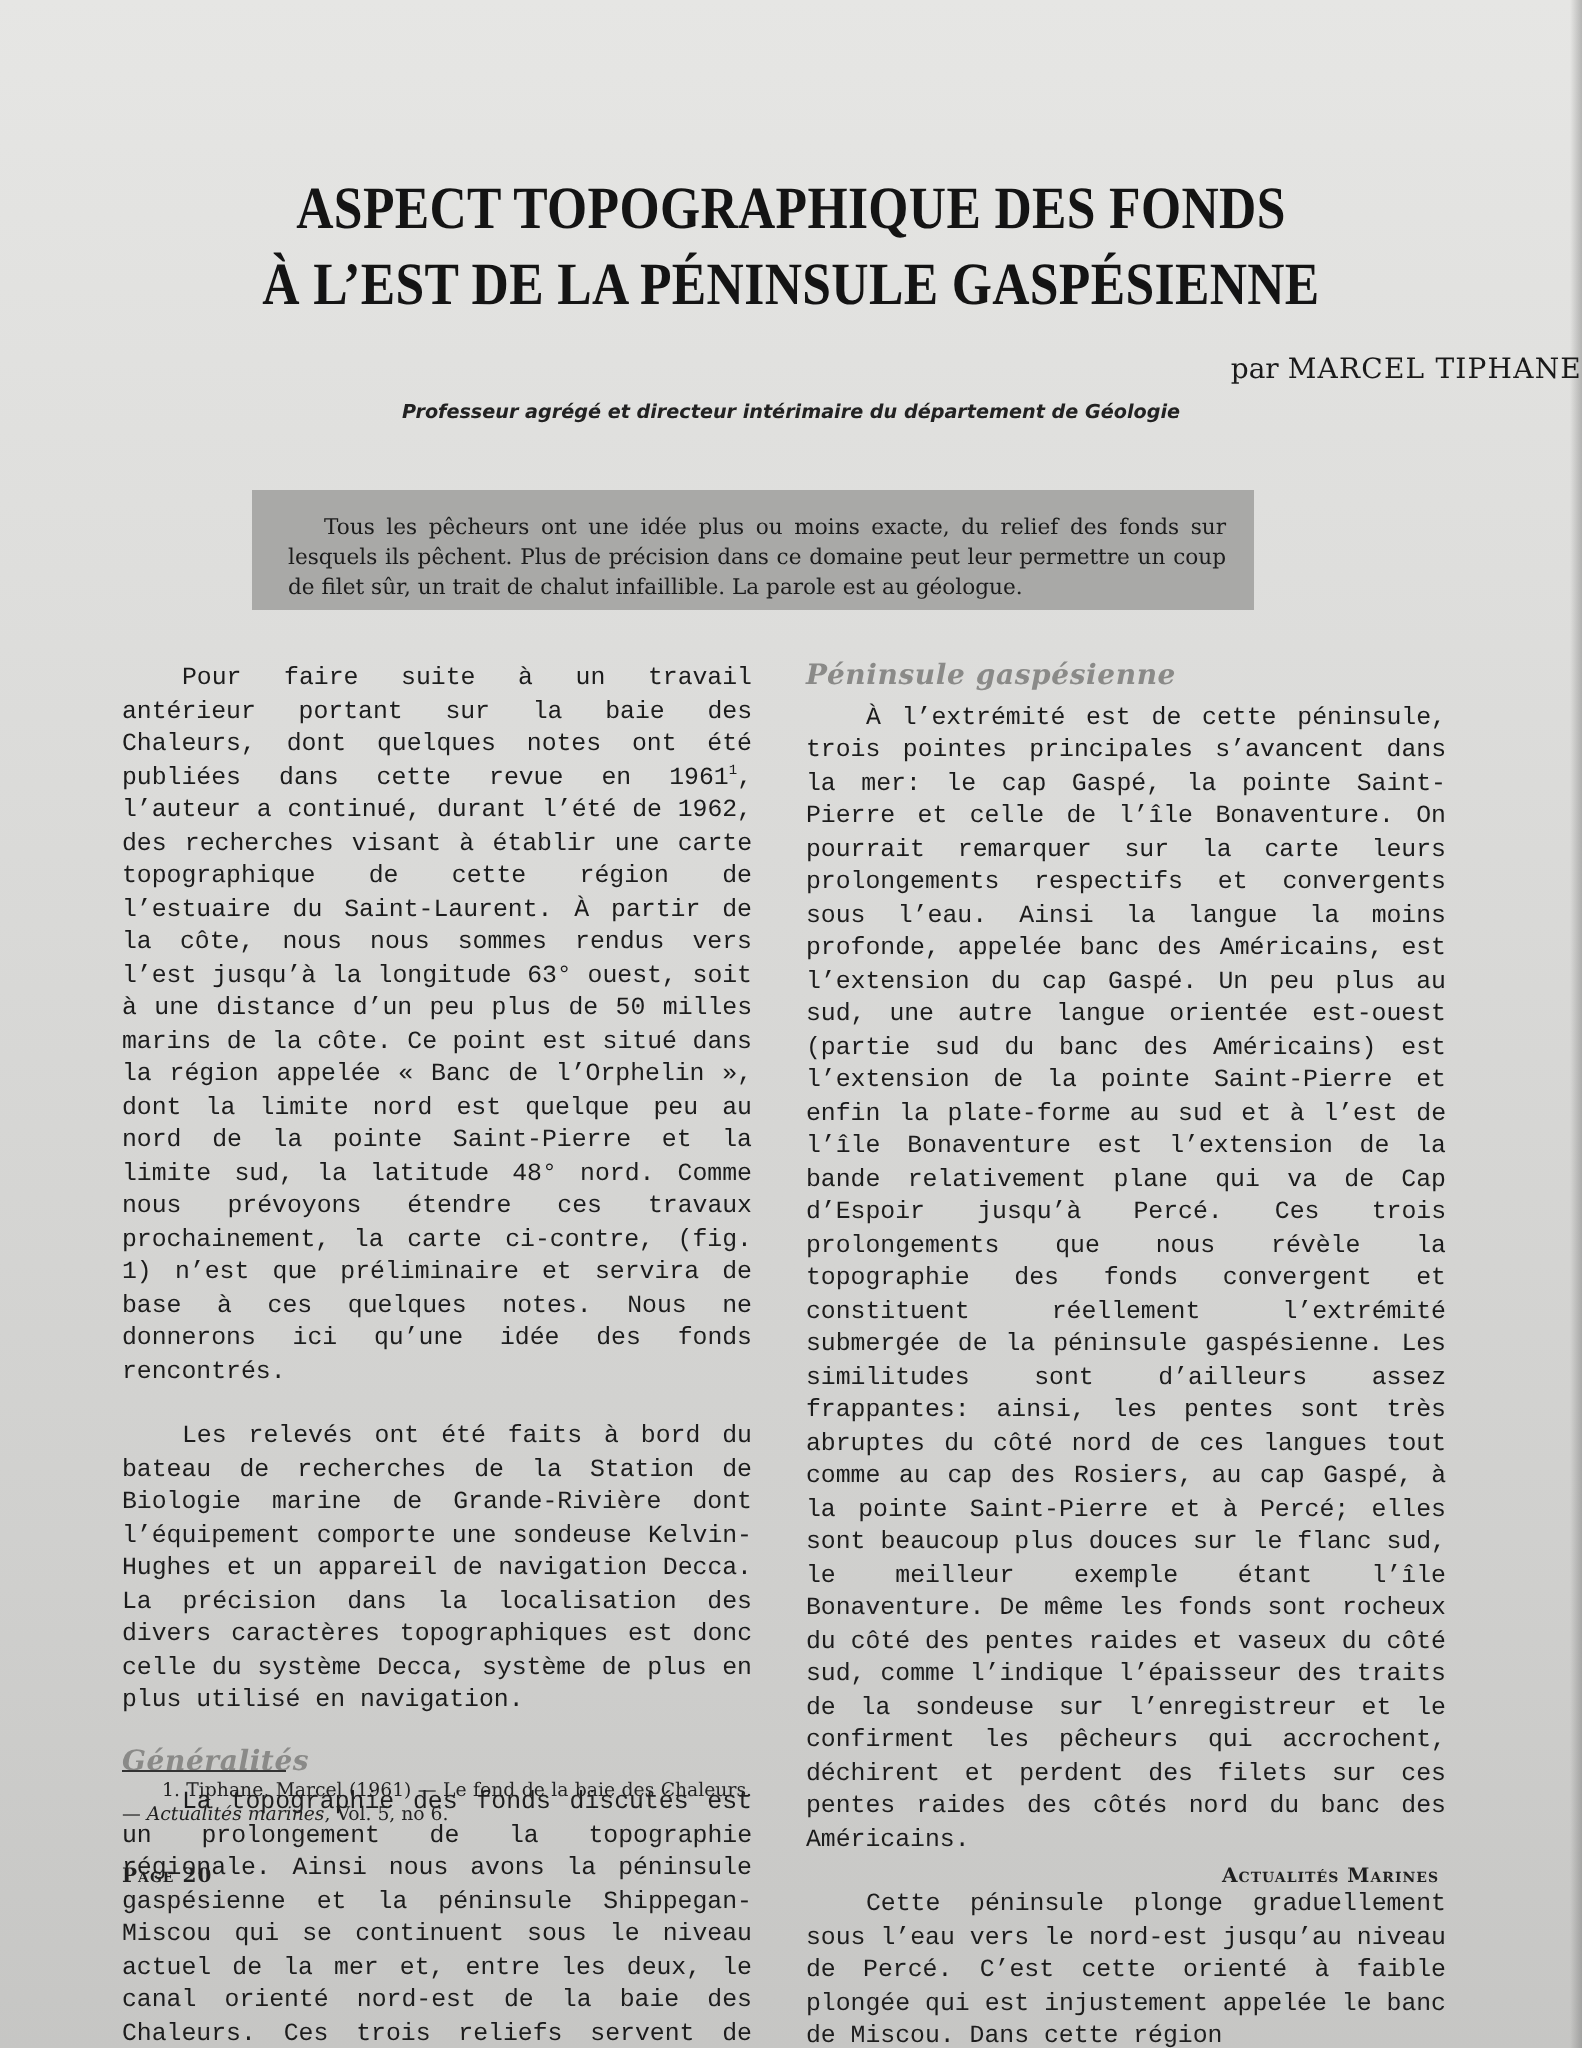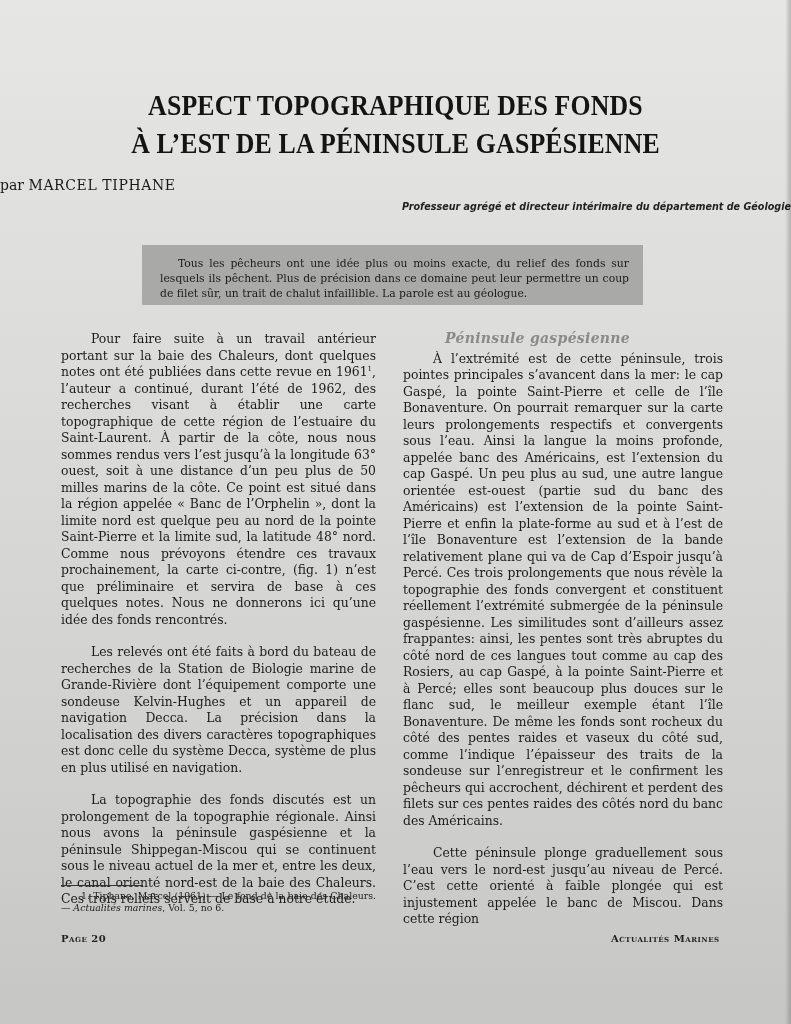--- a/index.html
+++ b/index.html
@@ -20,7 +20,7 @@
     color: #141414; transform: scaleX(0.86); transform-origin: 50% 0;
   }
   .byline {
-    position: absolute; left: 0; width: 791px; top: 177px; text-align: left;
+    position: absolute; left: 0; width: 791px; top: 177px; text-align: right;
     font-family: "DejaVu Serif", serif; font-size: 14px; color: #1a1a1a;
   }
   .byline .name { letter-spacing: 0.6px; }

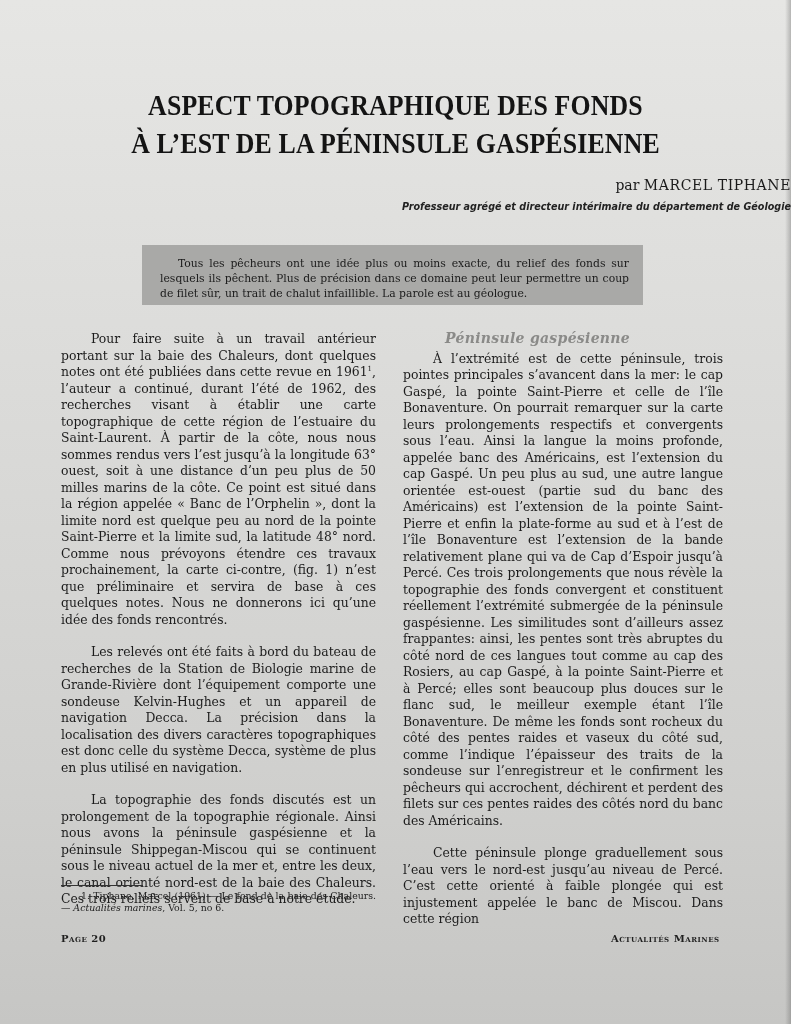--- a/index.html
+++ b/index.html
@@ -25,7 +25,7 @@
   }
   .byline .name { letter-spacing: 0.6px; }
   .affil {
-    position: absolute; left: 0; width: 791px; top: 200px; text-align: right;
+    position: absolute; left: 0; width: 791px; top: 200px; text-align: center;
     font-family: "DejaVu Sans", sans-serif; font-style: italic; font-weight: bold;
     font-size: 9.6px; line-height: 14px; color: #222;
   }

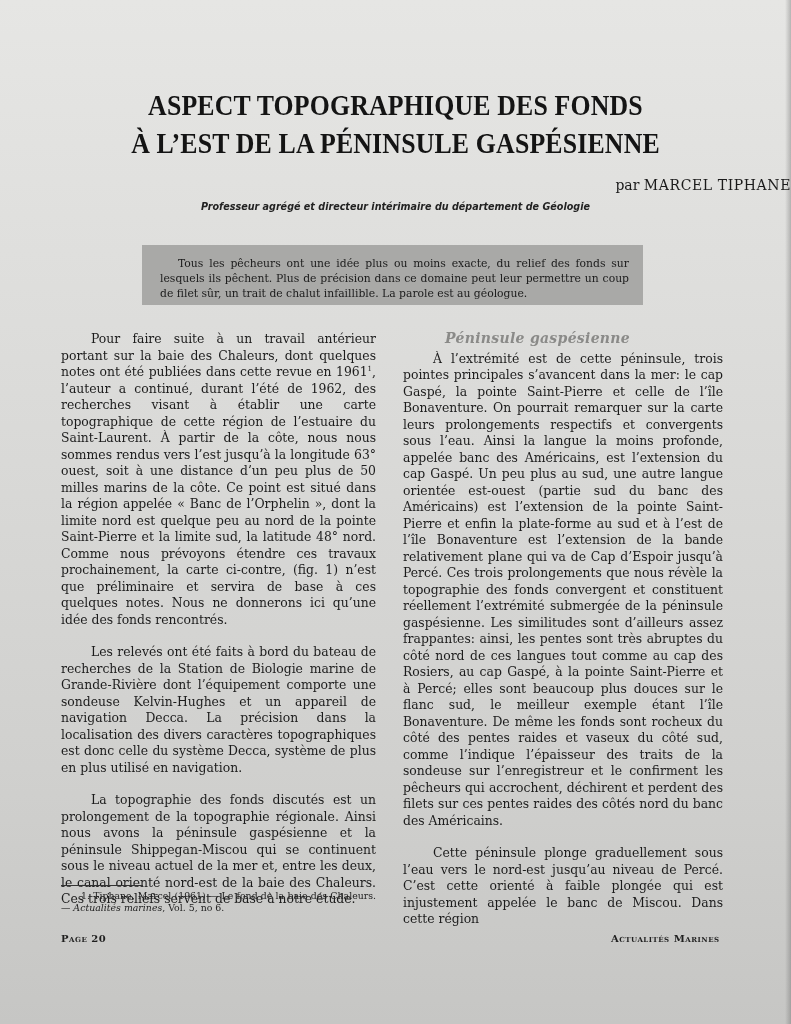--- a/index.html
+++ b/index.html
@@ -30,7 +30,7 @@
     font-size: 9.6px; line-height: 14px; color: #222;
   }
   .abstract {
-    position: absolute; left: 142px; top: 245px; width: 501px; height: 60px;
+    position: absolute; left: 126px; top: 245px; width: 501px; height: 60px;
     background: #a9a9a7; box-sizing: border-box; padding: 11px 14px 0 18px;
     font-family: "DejaVu Serif", serif; font-size: 10.8px; line-height: 15px;
     color: #1b1b1b; text-align: justify;

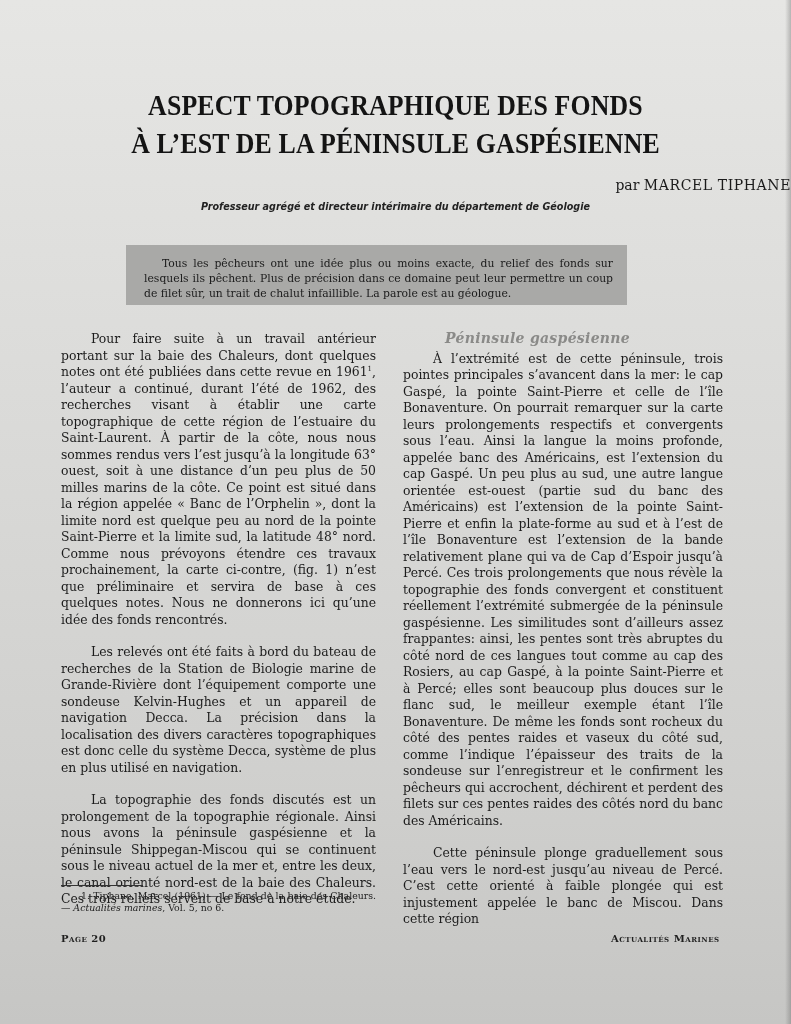--- a/index.html
+++ b/index.html
@@ -43,7 +43,7 @@
   }
   .col.left { left: 61px; }
   .col.right { left: 403px; width: 320px; top: 330px; }
-  .col p { margin: 0; text-indent: 30px; }
+  .col p { margin: 0; text-indent: 30px; font-family: Liberation Mono, monospace; }
   .col p + p { margin-top: 16px; }
   .heading {
     font-family: "DejaVu Serif", serif; font-style: italic; font-weight: bold;

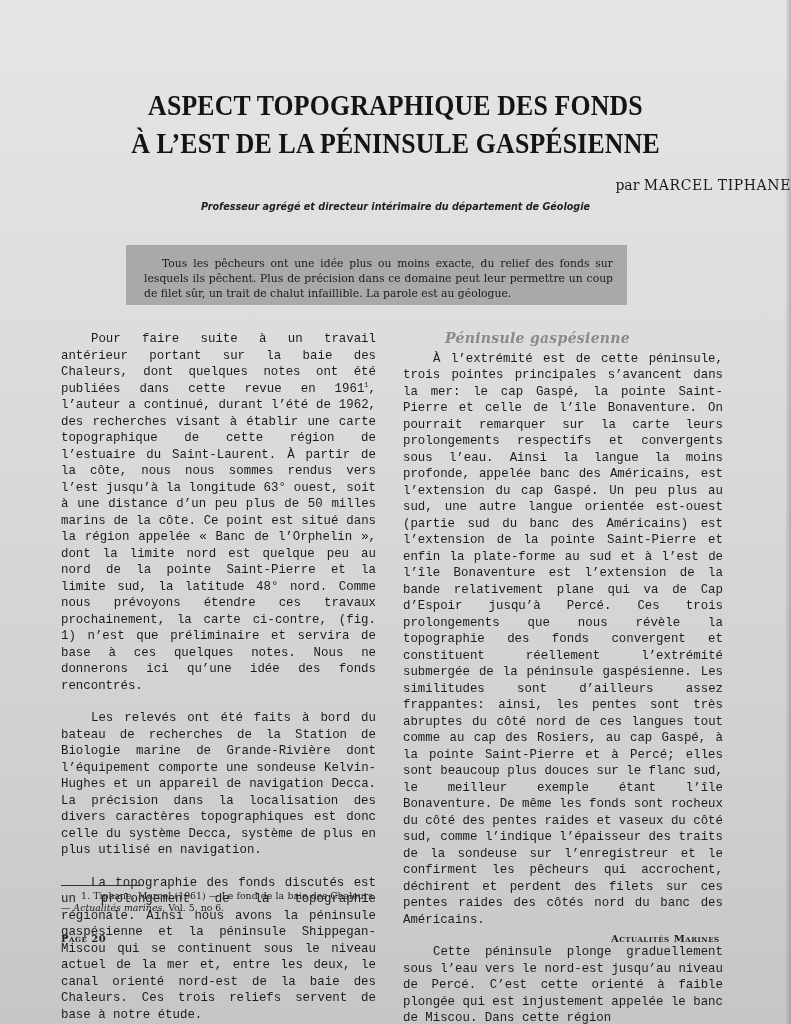--- a/index.html
+++ b/index.html
@@ -49,7 +49,7 @@
     font-family: "DejaVu Serif", serif; font-style: italic; font-weight: bold;
     font-size: 14px; color: #8a8a88; margin: 14px 0 4px 0; letter-spacing: 0.3px;
   }
-  .col.right .heading:first-child { margin-top: 0; margin-left: 42px; }
+  .col.right .heading:first-child { margin-top: 0; }
   .footnote-rule {
     position: absolute; left: 61px; top: 885px; width: 82px; height: 1px; background: #333;
   }

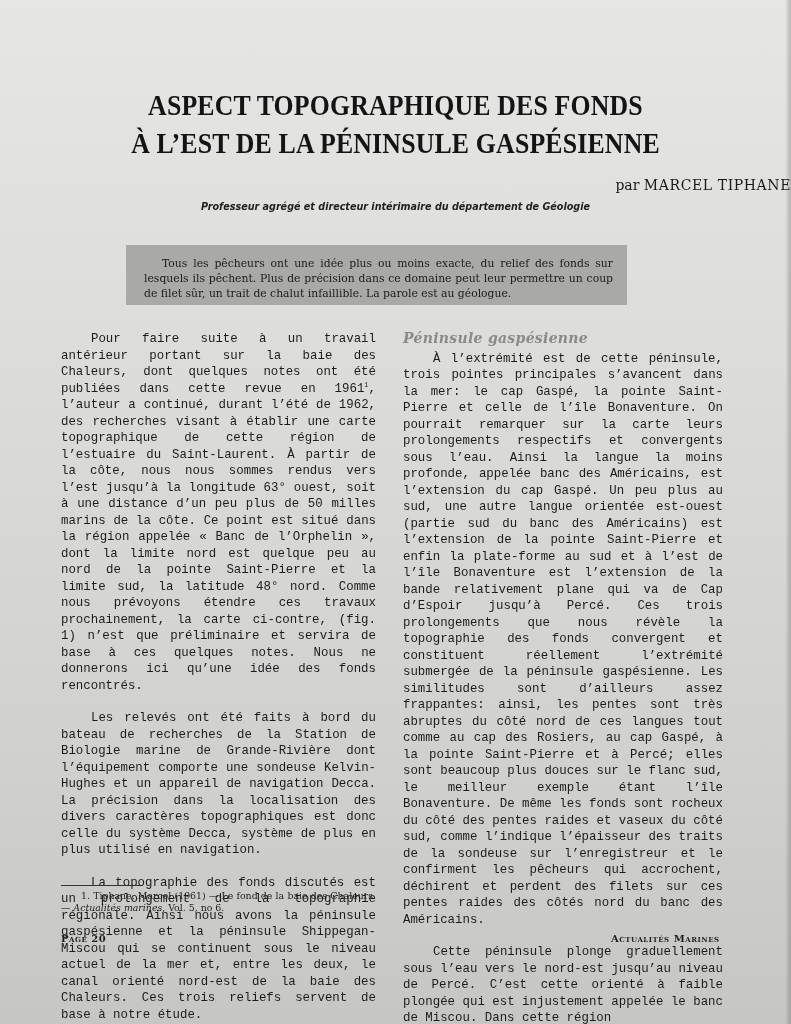--- a/index.html
+++ b/index.html
@@ -95,6 +95,7 @@
 <div class="col left">
   <p><span>Pour faire suite à un travail antérieur portant sur la baie des Chaleurs, dont quelques notes ont été publiées dans cette revue en 1961</span><sup>1</sup><span>, l’auteur a continué, durant l’été de 1962, des recherches visant à établir une carte topographique de cette région de l’estuaire du Saint-Laurent. À partir de la côte, nous nous sommes rendus vers l’est jusqu’à la longitude 63° ouest, soit à une distance d’un peu plus de 50 milles marins de la côte. Ce point est situé dans la région appelée « Banc de l’Orphelin », dont la limite nord est quelque peu au nord de la pointe Saint-Pierre et la limite sud, la latitude 48° nord. Comme nous prévoyons étendre ces travaux prochainement, la carte ci-contre, (fig. 1) n’est que préliminaire et servira de base à ces quelques notes. Nous ne donnerons ici qu’une idée des fonds rencontrés.</span></p>
   <p>Les relevés ont été faits à bord du bateau de recherches de la Station de Biologie marine de Grande-Rivière dont l’équipement comporte une sondeuse Kelvin-Hughes et un appareil de navigation Decca. La précision dans la localisation des divers caractères topographiques est donc celle du système Decca, système de plus en plus utilisé en navigation.</p>
+  <div class="heading">Généralités</div>
   <p>La topographie des fonds discutés est un prolongement de la topographie régionale. Ainsi nous avons la péninsule gaspésienne et la péninsule Shippegan-Miscou qui se continuent sous le niveau actuel de la mer et, entre les deux, le canal orienté nord-est de la baie des Chaleurs. Ces trois reliefs servent de base à notre étude.</p>
 </div>
 

